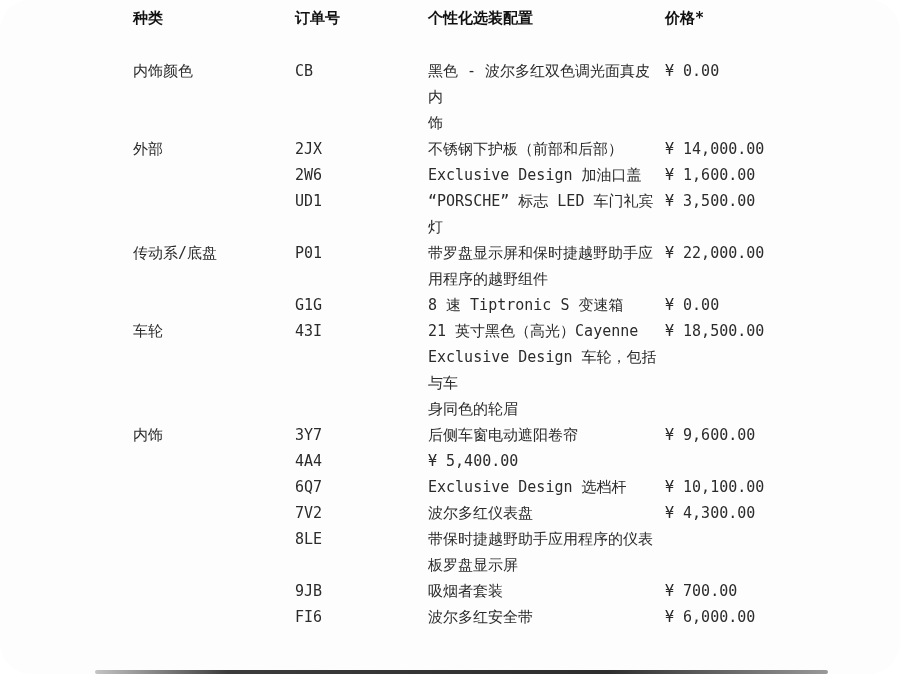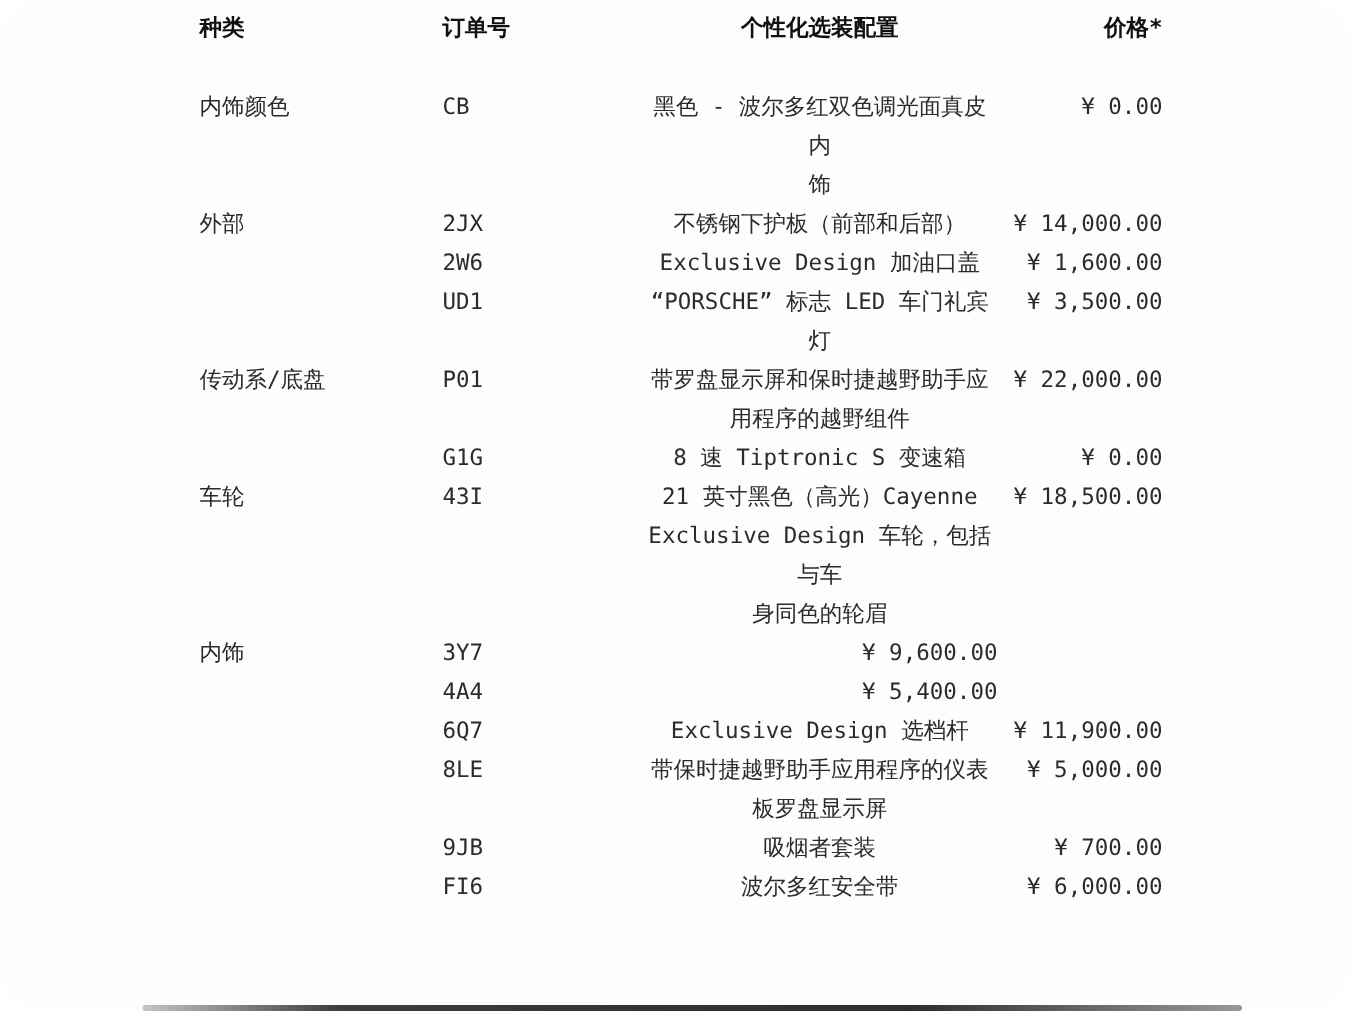--- a/index.html
+++ b/index.html
@@ -40,7 +40,7 @@
   }
   .cell-cat  { white-space: nowrap; }
   .cell-code { white-space: nowrap; }
-  .cell-desc { white-space: pre-line; overflow: visible; text-align: center; }
+  .cell-desc { white-space: pre-line; overflow: visible; }
   .cell-price { text-align: right; white-space: nowrap; }
   .rows-gap { height: 27px; }
   .bottom-edge {

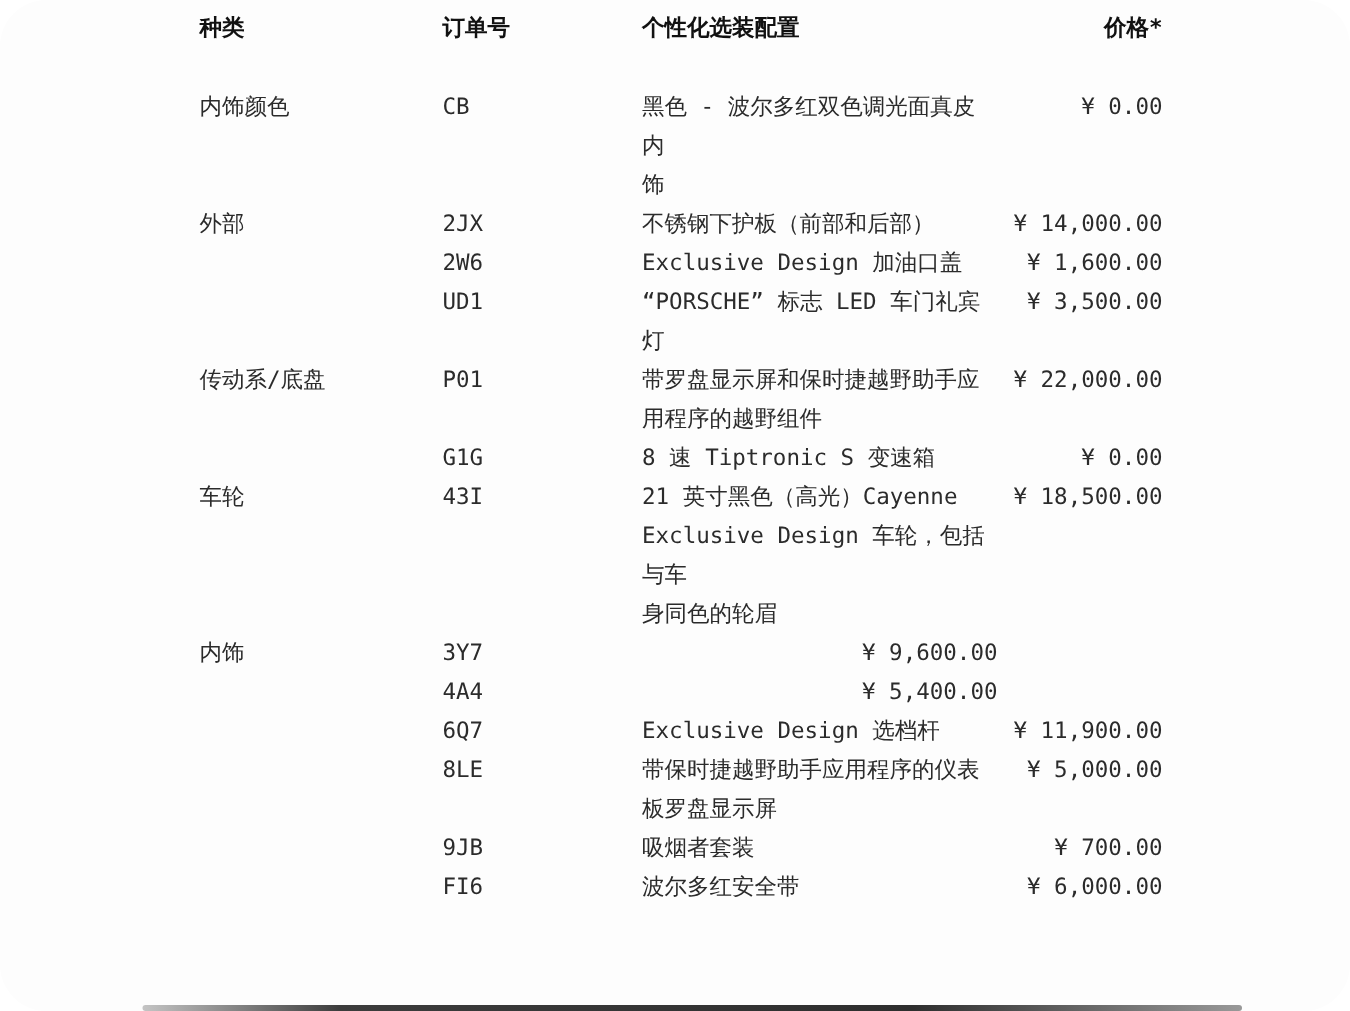--- a/index.html
+++ b/index.html
@@ -41,7 +41,7 @@
   .cell-cat  { white-space: nowrap; }
   .cell-code { white-space: nowrap; }
   .cell-desc { white-space: pre-line; overflow: visible; }
-  .cell-price { text-align: right; white-space: nowrap; }
+  .cell-price { text-align: left; white-space: nowrap; }
   .rows-gap { height: 27px; }
   .bottom-edge {
     position: absolute;

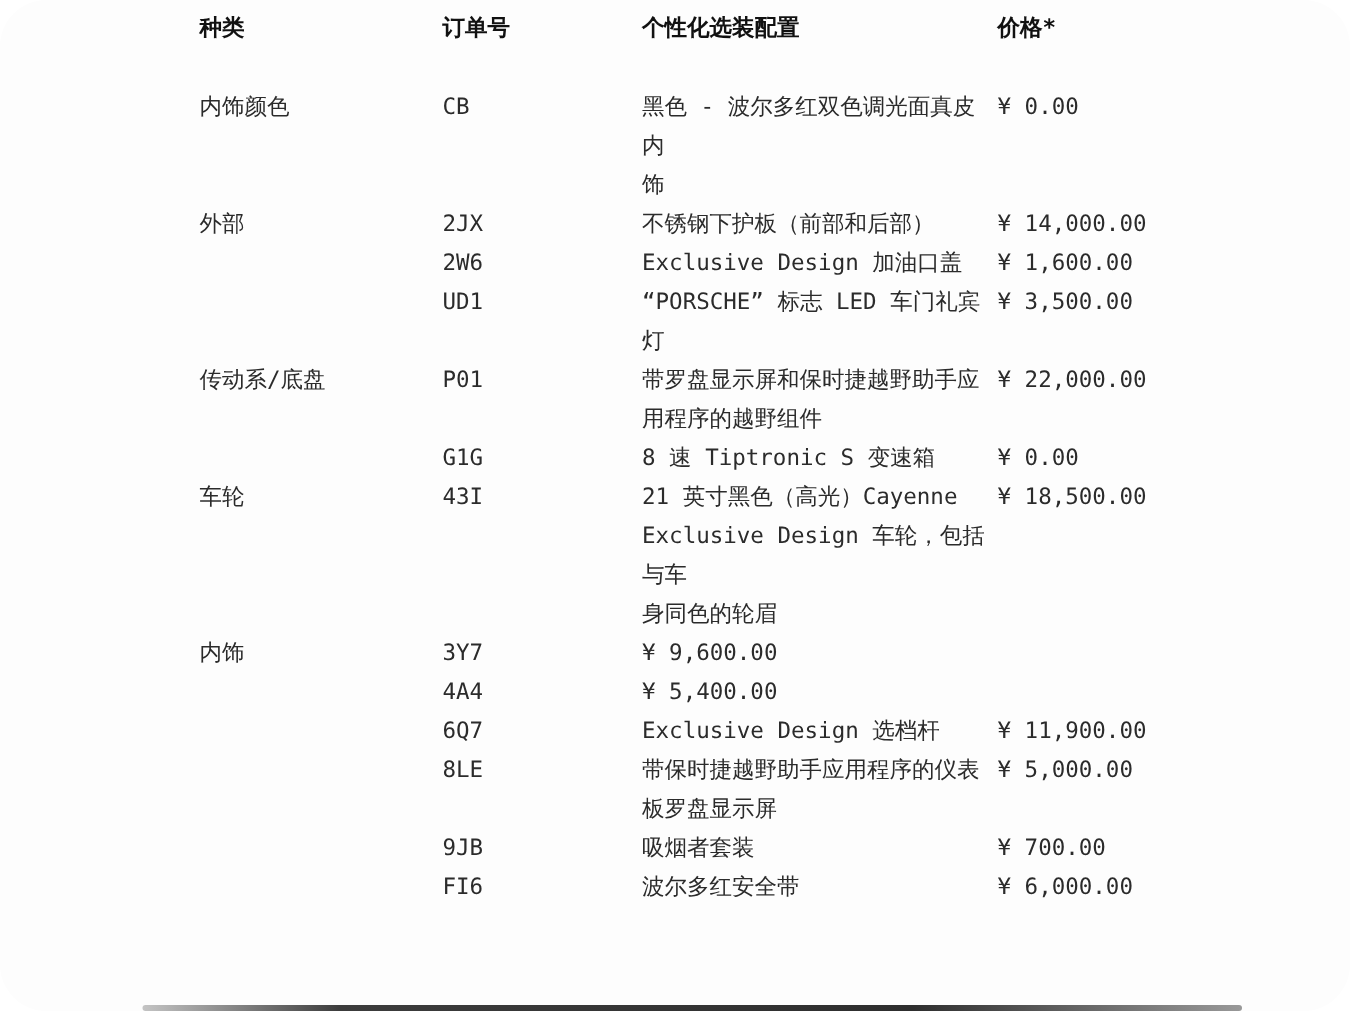--- a/index.html
+++ b/index.html
@@ -119,6 +119,7 @@
         <div class="row">
     <span class="cell-cat">内饰</span>
     <span class="cell-code">3Y7</span>
+    <span class="cell-desc">后侧车窗电动遮阳卷帘</span>
     <span class="cell-price">¥ 9,600.00</span>
   </div>
         <div class="row">

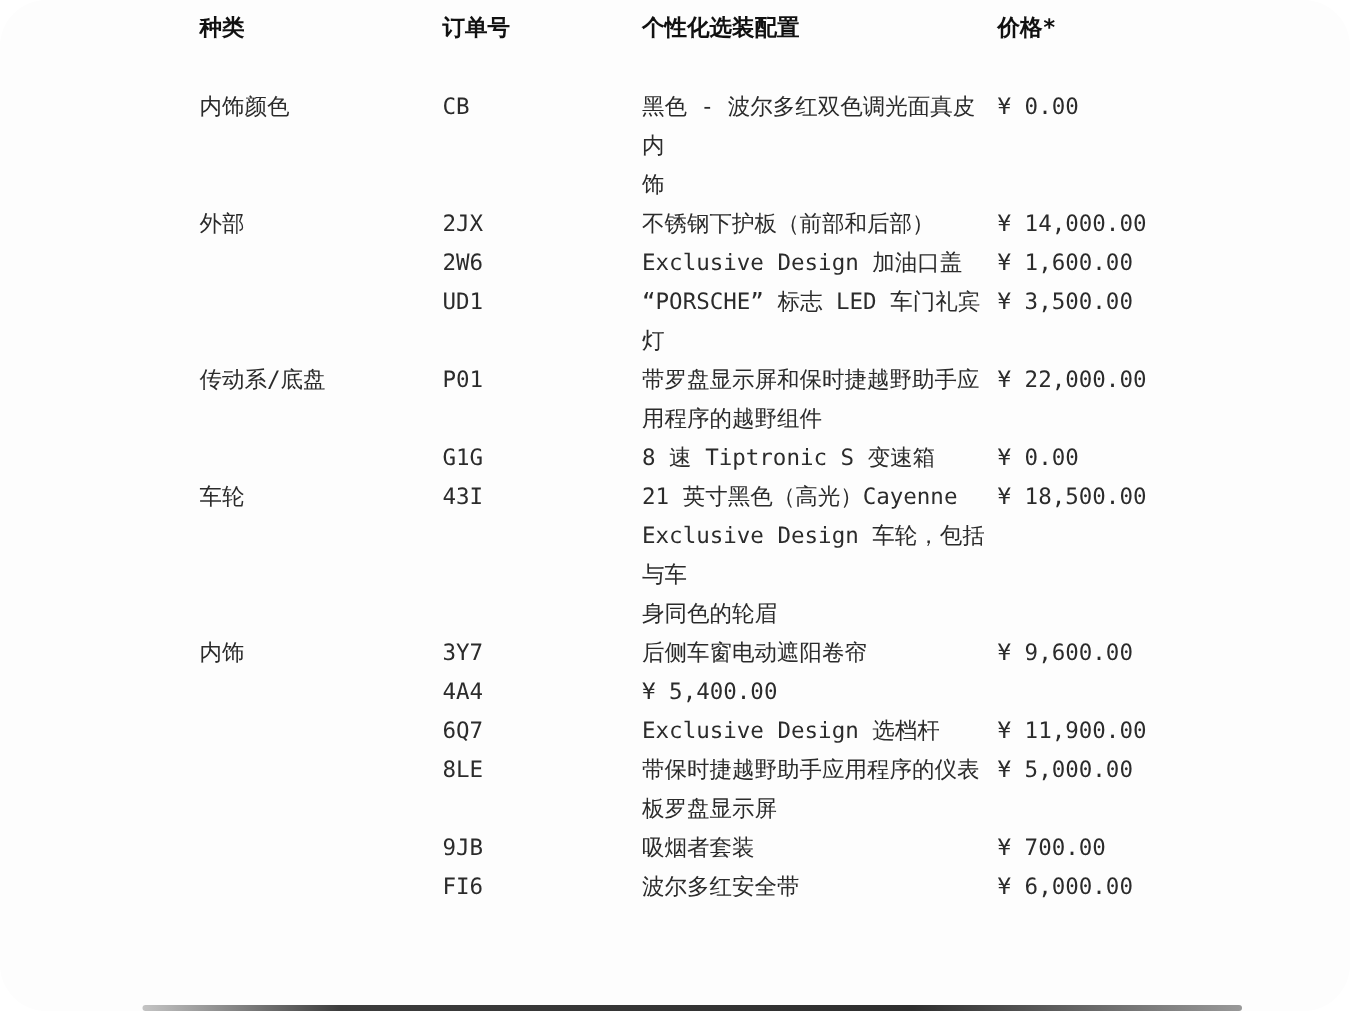--- a/index.html
+++ b/index.html
@@ -131,7 +131,7 @@
     <span class="cell-cat"></span>
     <span class="cell-code">6Q7</span>
     <span class="cell-desc">Exclusive Design 选档杆</span>
-    <span class="cell-price">¥ 11,900.00</span>
+    <span class="cell-price">¥ 10,100.00</span>
   </div>
         <div class="row">
     <span class="cell-cat"></span>

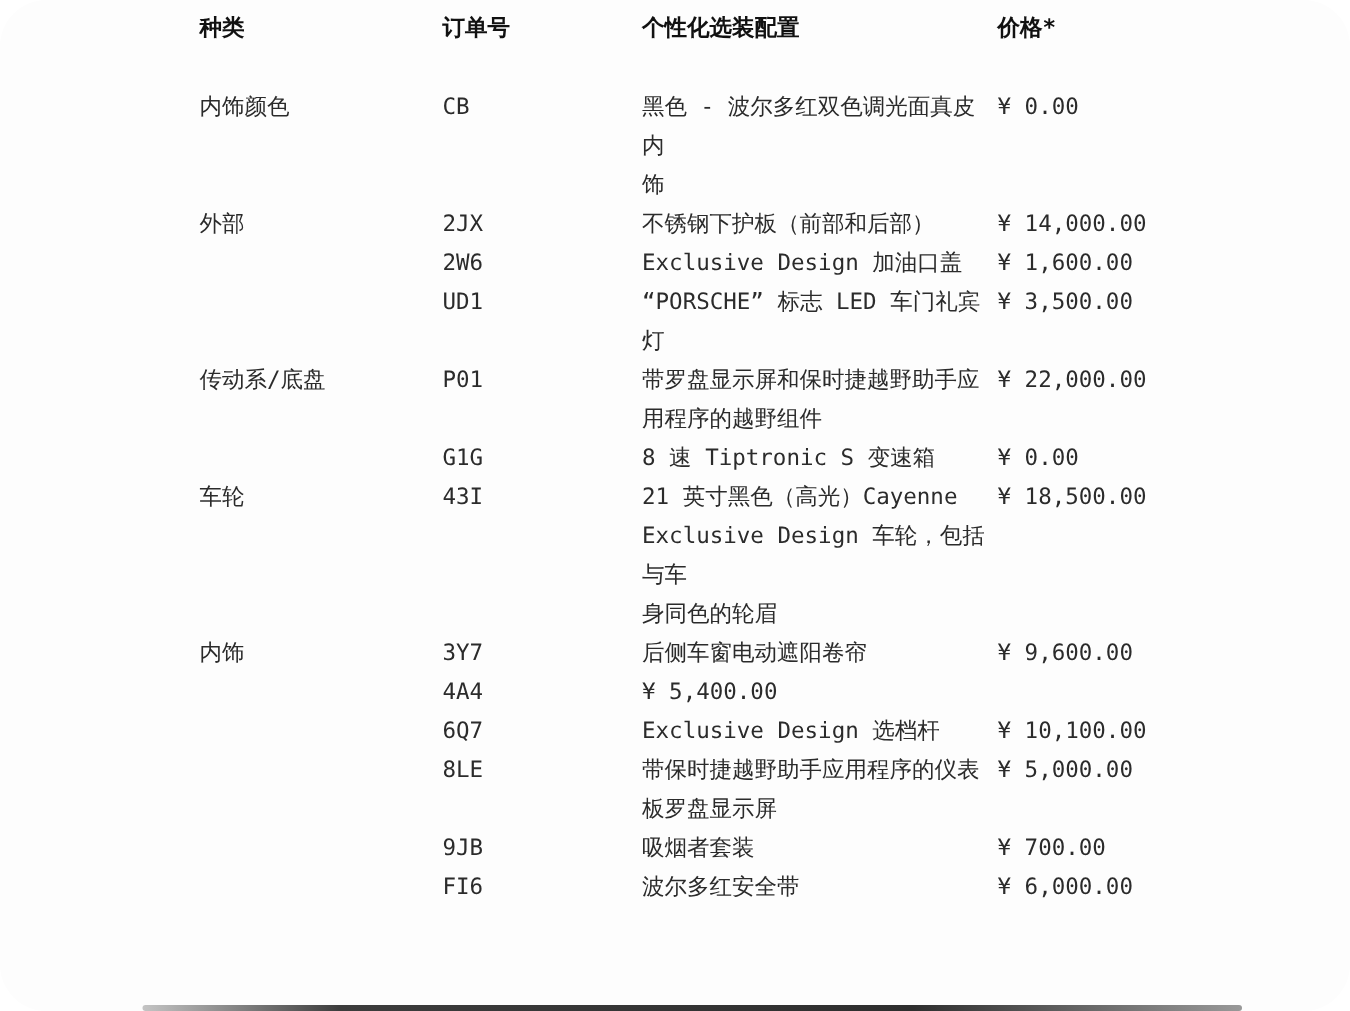--- a/index.html
+++ b/index.html
@@ -135,6 +135,12 @@
   </div>
         <div class="row">
     <span class="cell-cat"></span>
+    <span class="cell-code">7V2</span>
+    <span class="cell-desc">波尔多红仪表盘</span>
+    <span class="cell-price">¥ 4,300.00</span>
+  </div>
+        <div class="row">
+    <span class="cell-cat"></span>
     <span class="cell-code">8LE</span>
     <span class="cell-desc">带保时捷越野助手应用程序的仪表
 板罗盘显示屏</span>

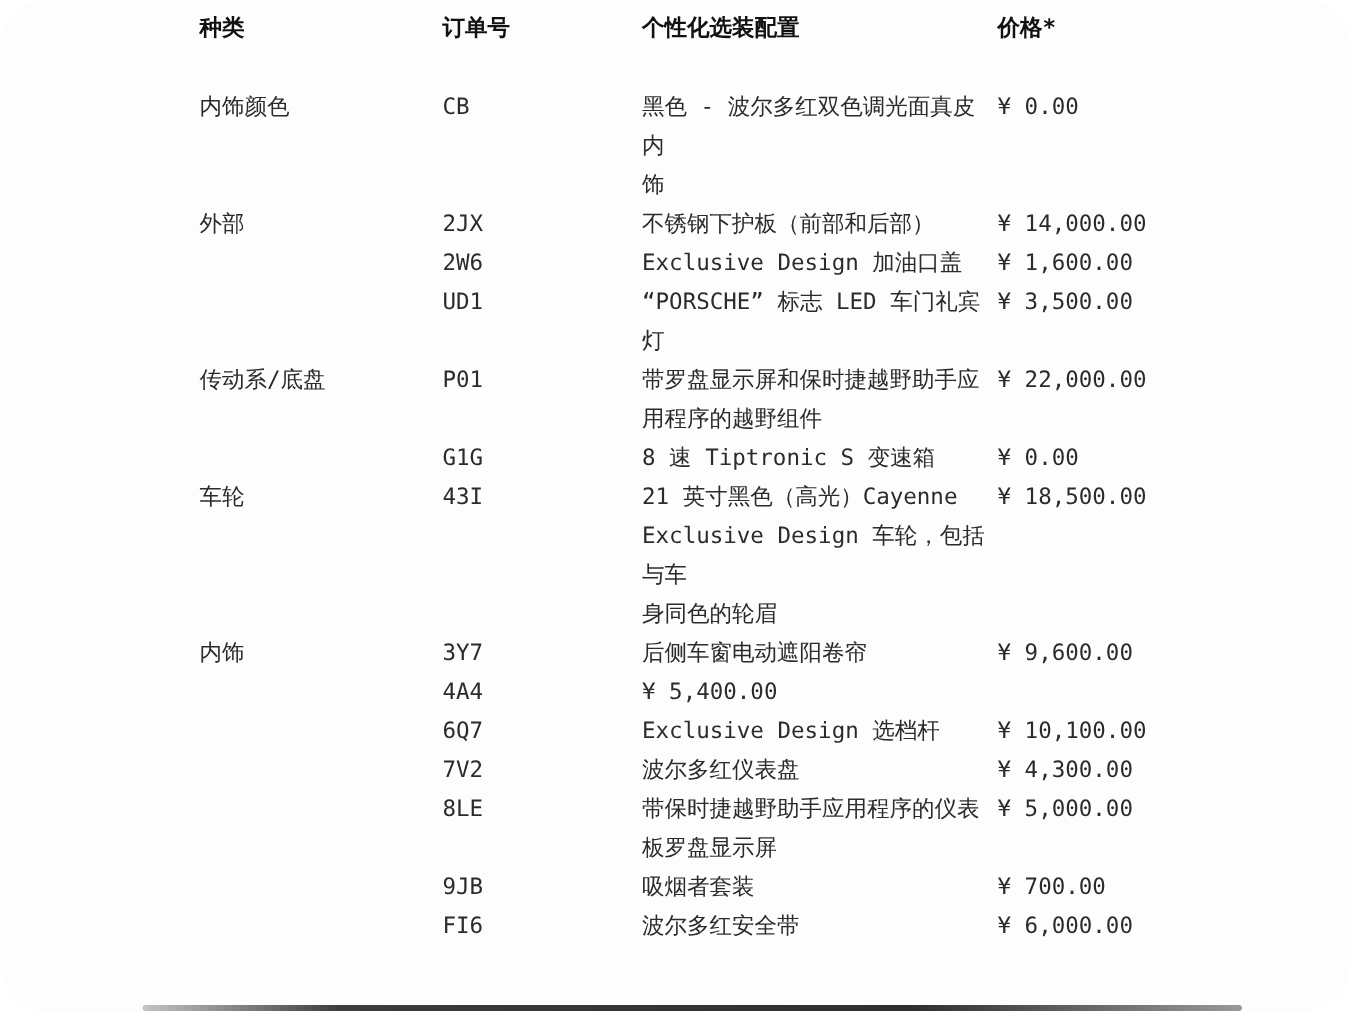--- a/index.html
+++ b/index.html
@@ -144,7 +144,6 @@
     <span class="cell-code">8LE</span>
     <span class="cell-desc">带保时捷越野助手应用程序的仪表
 板罗盘显示屏</span>
-    <span class="cell-price">¥ 5,000.00</span>
   </div>
         <div class="row">
     <span class="cell-cat"></span>

